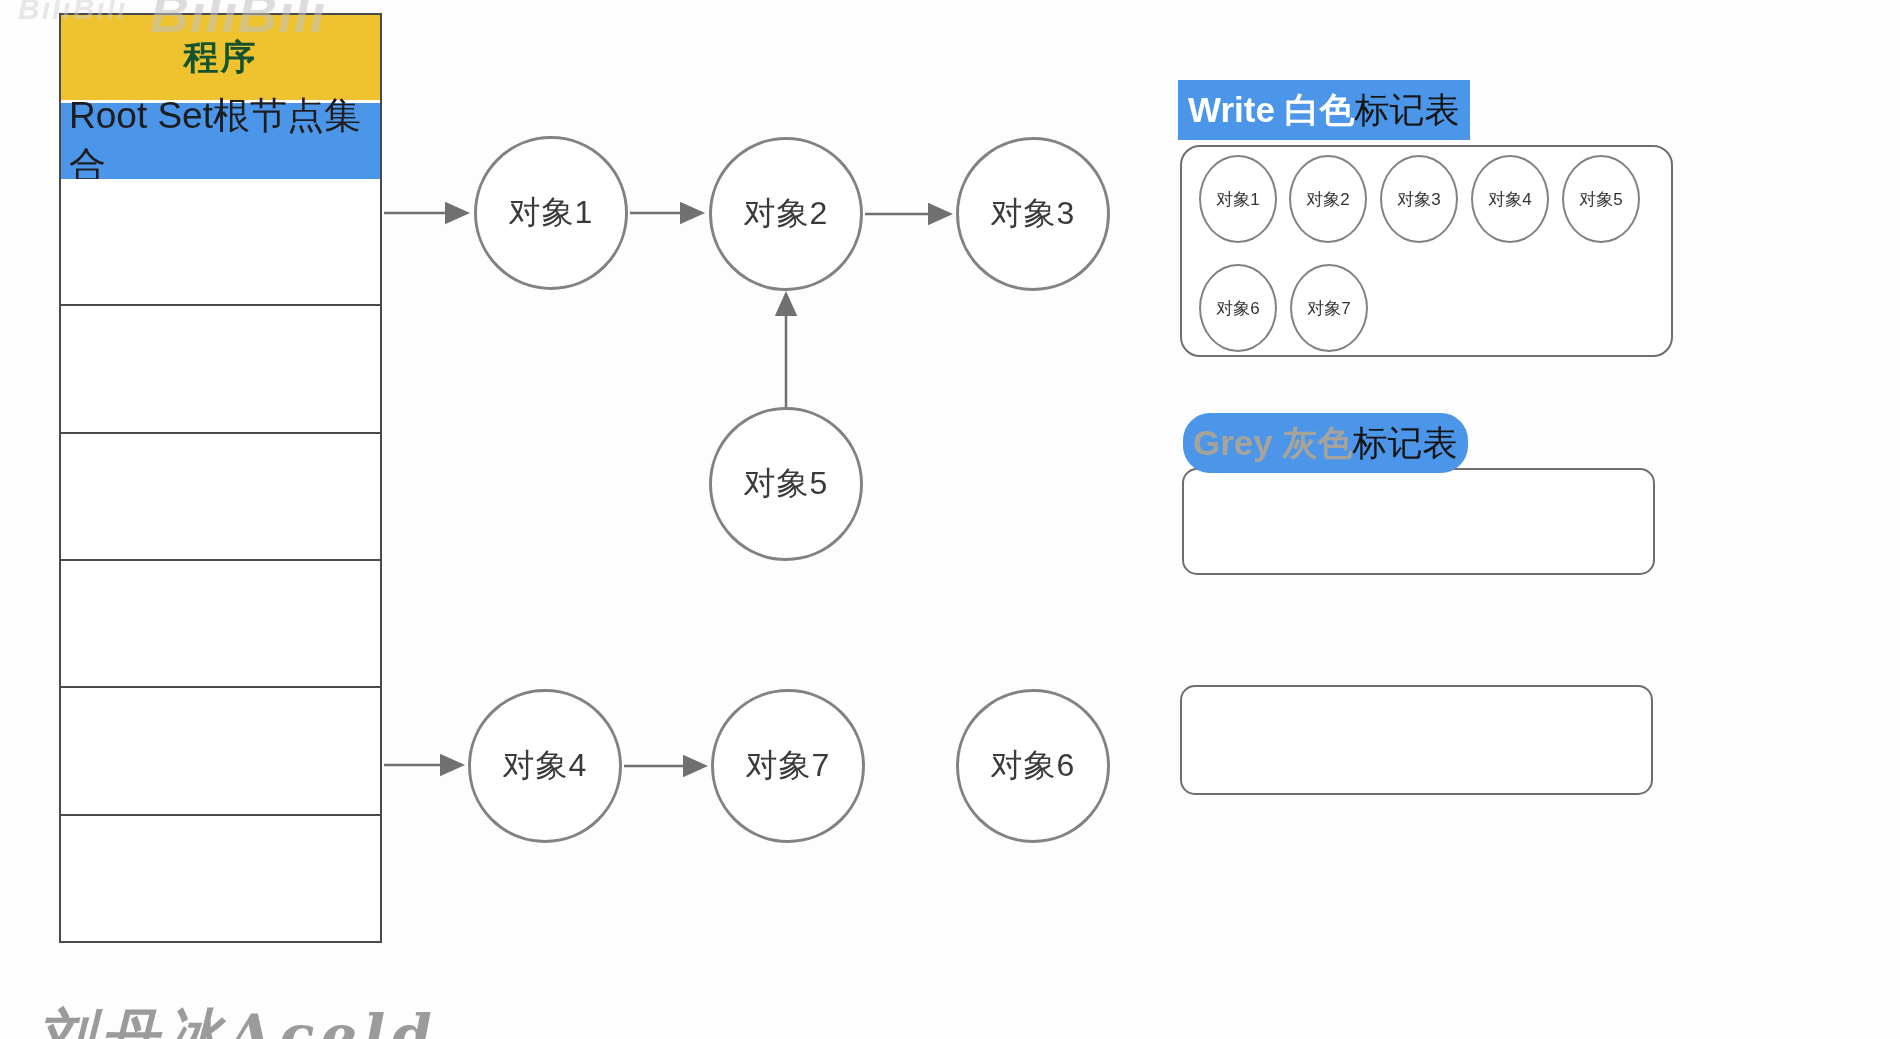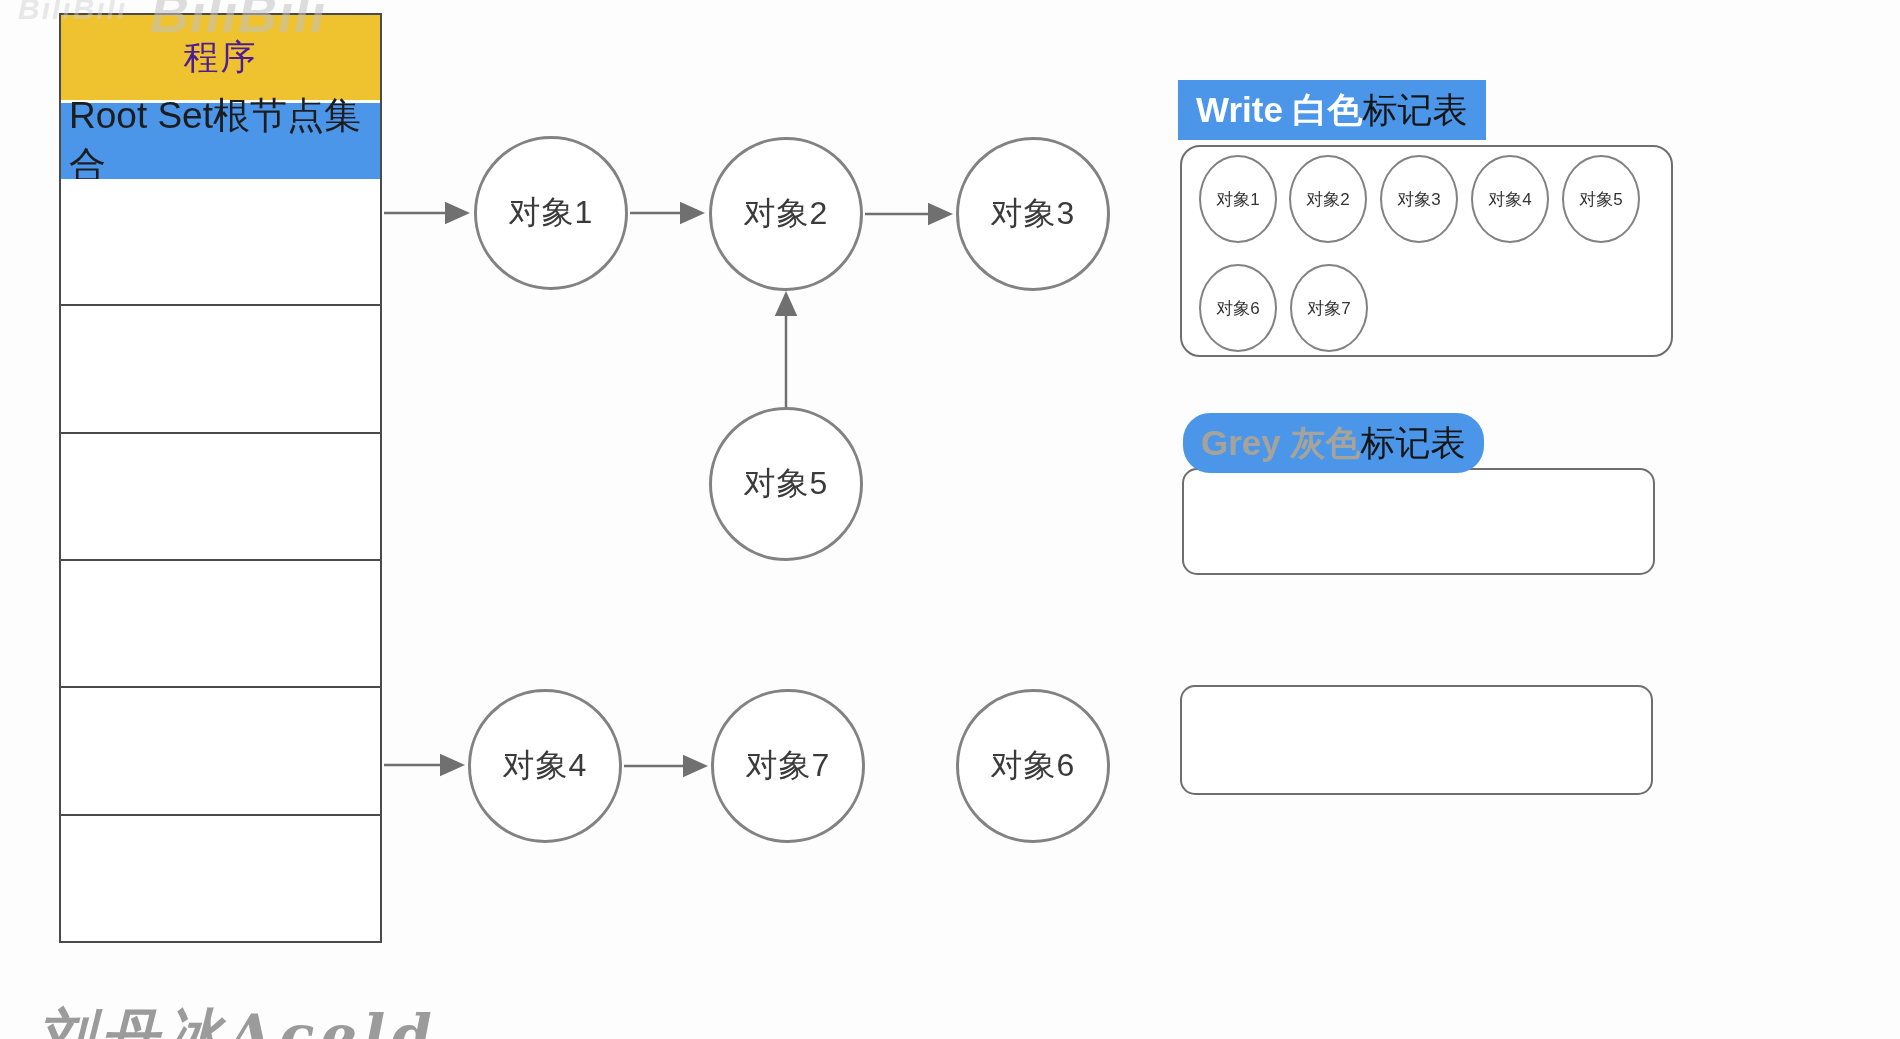--- a/index.html
+++ b/index.html
@@ -18,7 +18,7 @@
     border:2px solid #4a4a4a;background:#fff;box-sizing:border-box;display:flex;flex-direction:column;}
   .stack-header{height:85px;background:#EFC32F;border-bottom:3px solid #fff;
     display:flex;align-items:center;justify-content:center;
-    color:#4c1d95;font-size:35px;font-weight:normal;letter-spacing:2px;flex:0 0 auto;}
+    color:#14532d;font-size:35px;font-weight:bold;letter-spacing:2px;flex:0 0 auto;}
   .stack-rootset{height:76px;background:#4B96E8;display:flex;align-items:center;
     padding-left:8px;color:#1d1d1f;font-size:37px;flex:0 0 auto;}
   .stack-rows{flex:1;display:flex;flex-direction:column;}

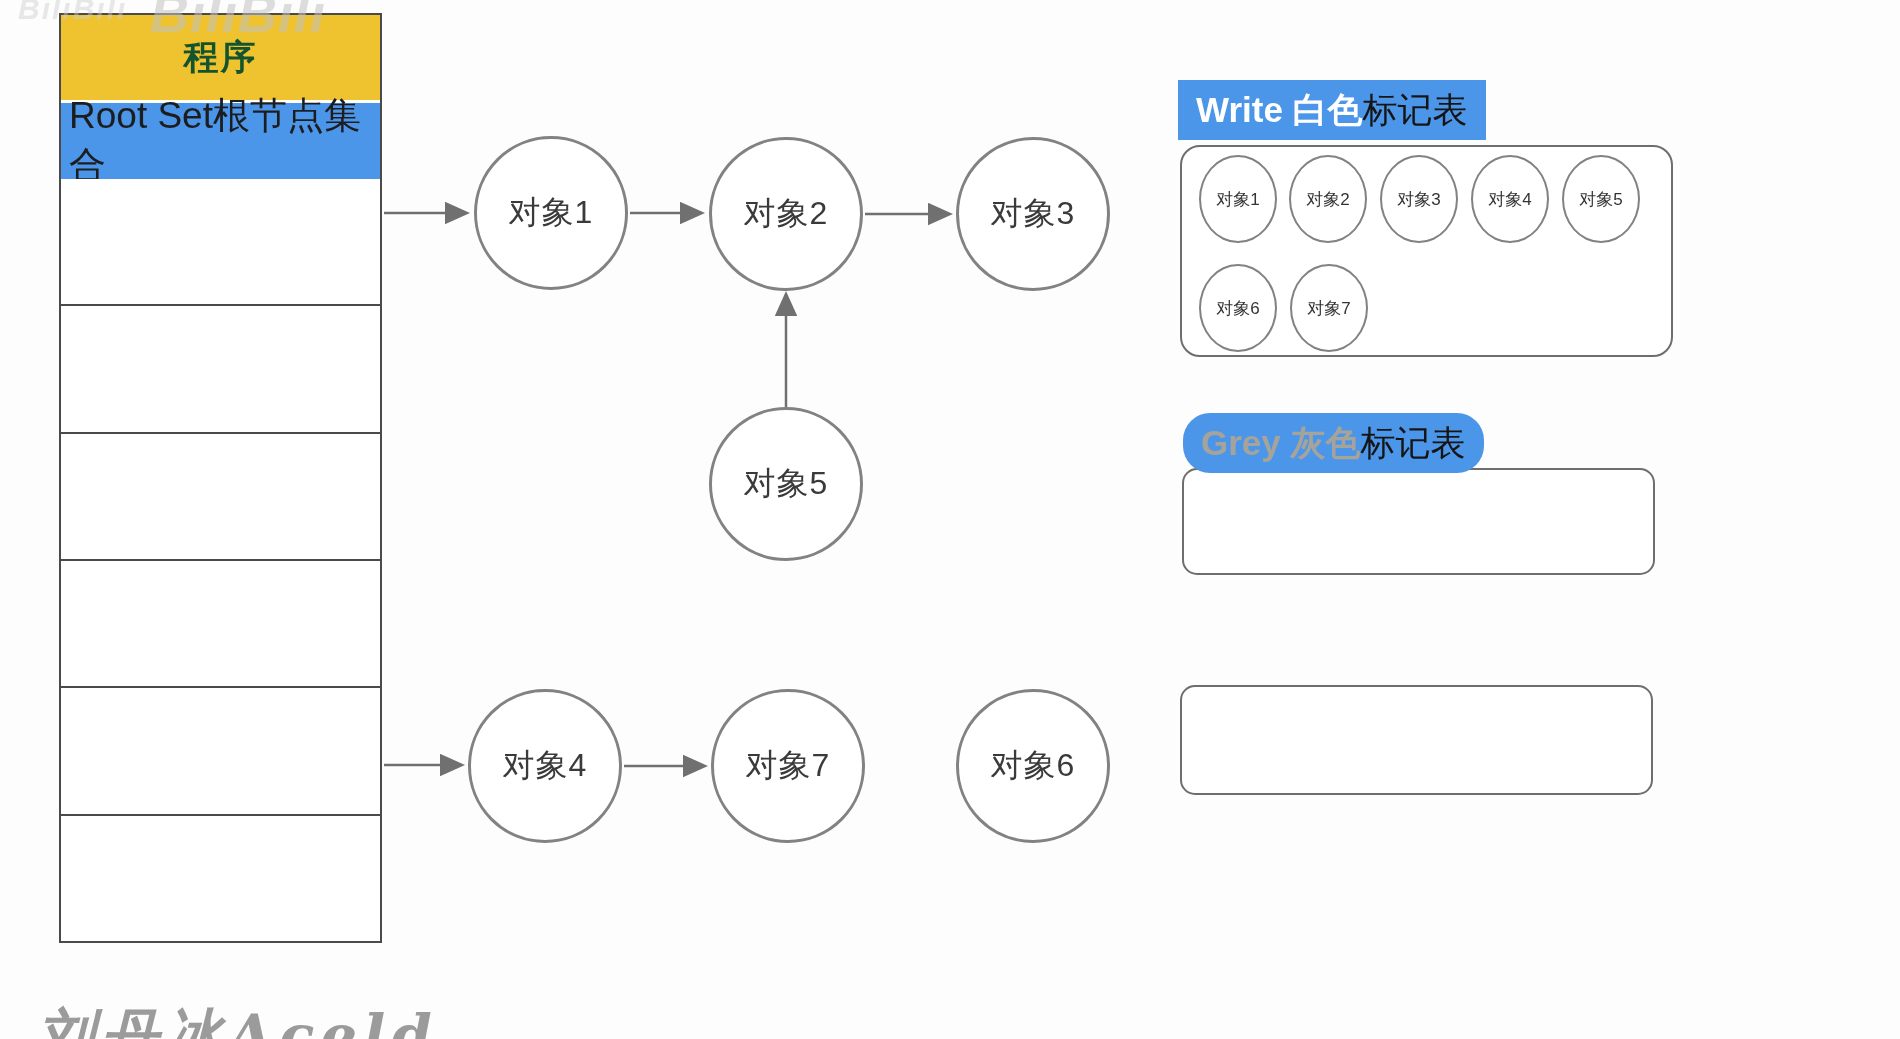--- a/index.html
+++ b/index.html
@@ -35,7 +35,7 @@
 
   
   .mark-label{position:absolute;height:60px;line-height:60px;background:#4B96E8;
-    padding:0 18px;font-size:35px;white-space:nowrap;z-index:4;text-align:center;}
+    padding:0 10px;font-size:35px;white-space:nowrap;z-index:4;text-align:center;}
   .mark-label .hl-en{font-weight:bold;}
   .mark-label .hl-suffix{color:#151515;font-weight:normal;}
   .mark-label.white .hl-en{color:#ffffff;}

